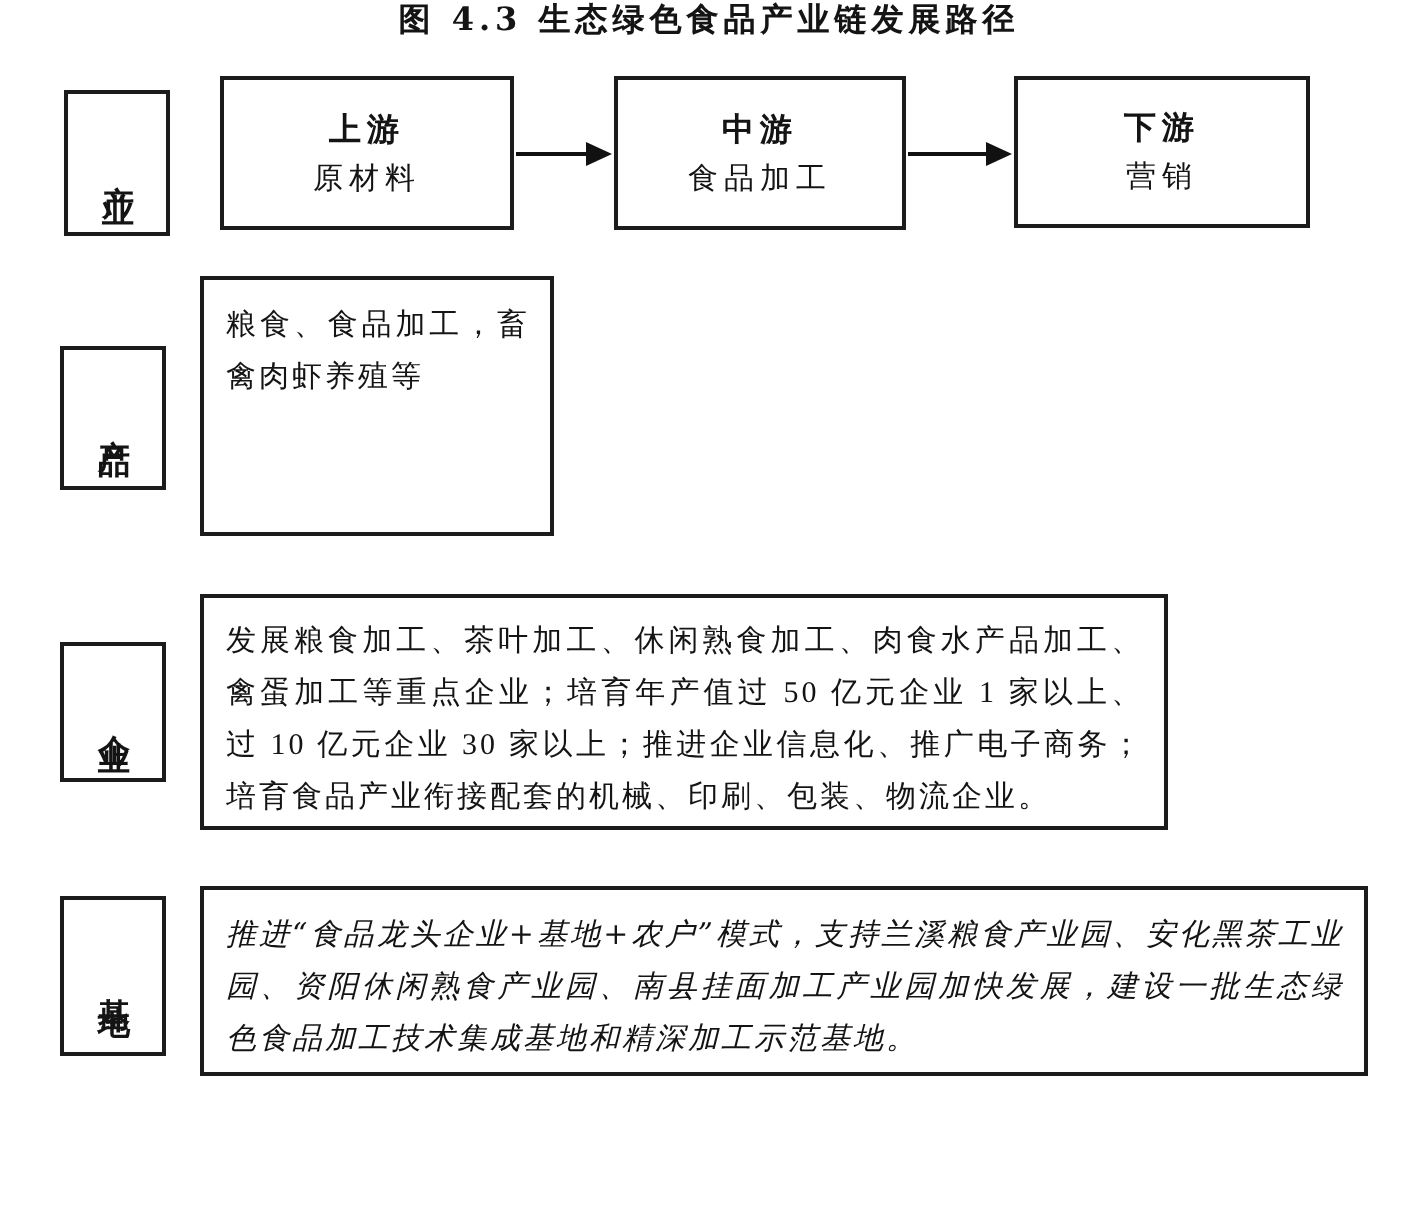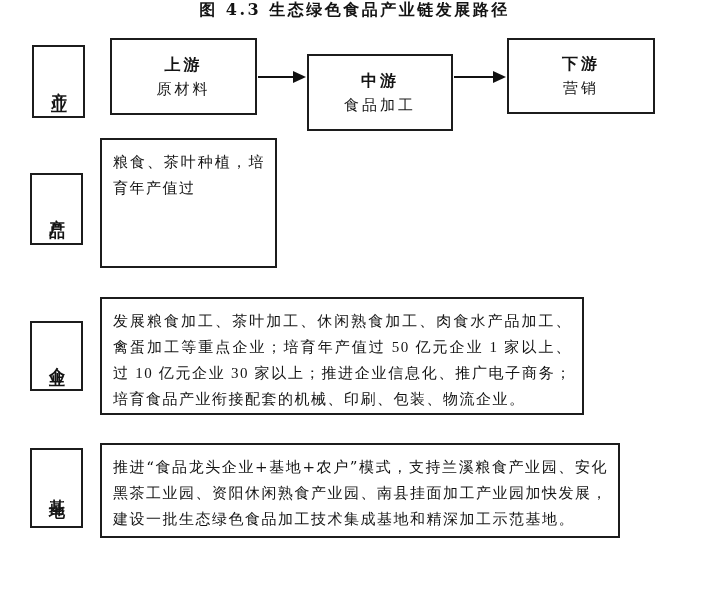--- a/index.html
+++ b/index.html
@@ -71,7 +71,7 @@
   .p-label-industry    { left: 32px;  top: 45px;  width: 53px;  height: 73px; }
   .p-stage-up          { left: 110px; top: 38px;  width: 147px; height: 77px; }
   .p-arrow-1           { left: 258px; top: 70px;  width: 48px; }
-  .p-stage-mid         { left: 307px; top: 38px;  width: 146px; height: 77px; margin-top: 16px; }
+  .p-stage-mid         { left: 307px; top: 38px;  width: 146px; height: 77px; }
   .p-arrow-2           { left: 454px; top: 70px;  width: 52px; }
   .p-stage-down        { left: 507px; top: 38px;  width: 148px; height: 76px; }
   .p-label-products    { left: 30px;  top: 173px; width: 53px;  height: 72px; }

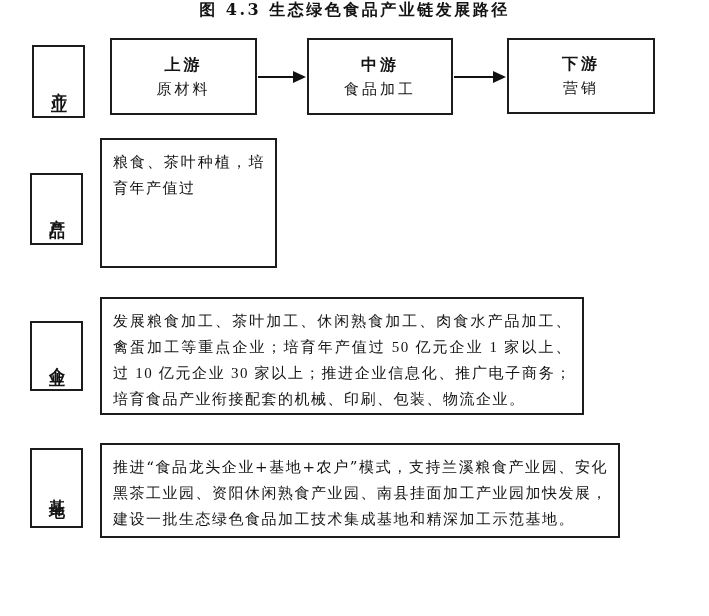--- a/index.html
+++ b/index.html
@@ -117,7 +117,7 @@
 
   <div class="box vlabel p-label-products">产品</div>
 
-  <div class="box textbox p-products-1">粮食、茶叶种植，培育年产值过</div>
+  <div class="box textbox p-products-1">粮食、食品加工，畜禽肉虾养殖等</div>
 
 
 

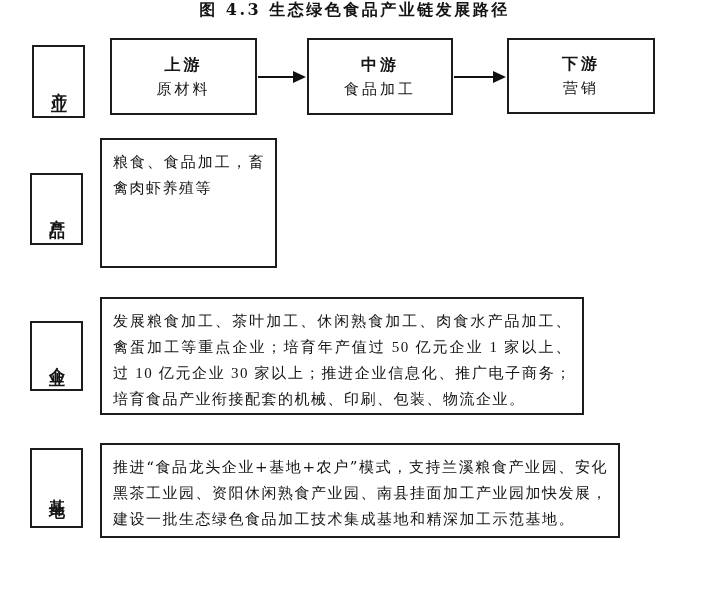--- a/index.html
+++ b/index.html
@@ -81,7 +81,7 @@
   .p-label-enterprises { left: 30px;  top: 321px; width: 53px;  height: 70px; }
   .p-enterprises       { left: 100px; top: 297px; width: 484px; height: 118px; font-family: Liberation Serif, serif; }
   .p-label-bases       { left: 30px;  top: 448px; width: 53px;  height: 80px; }
-  .p-bases             { left: 100px; top: 443px; width: 520px; height: 95px; }
+  .p-bases             { left: 100px; top: 443px; width: 584px; height: 95px; font-style: italic; }
 </style>
 </head>
 <body>

